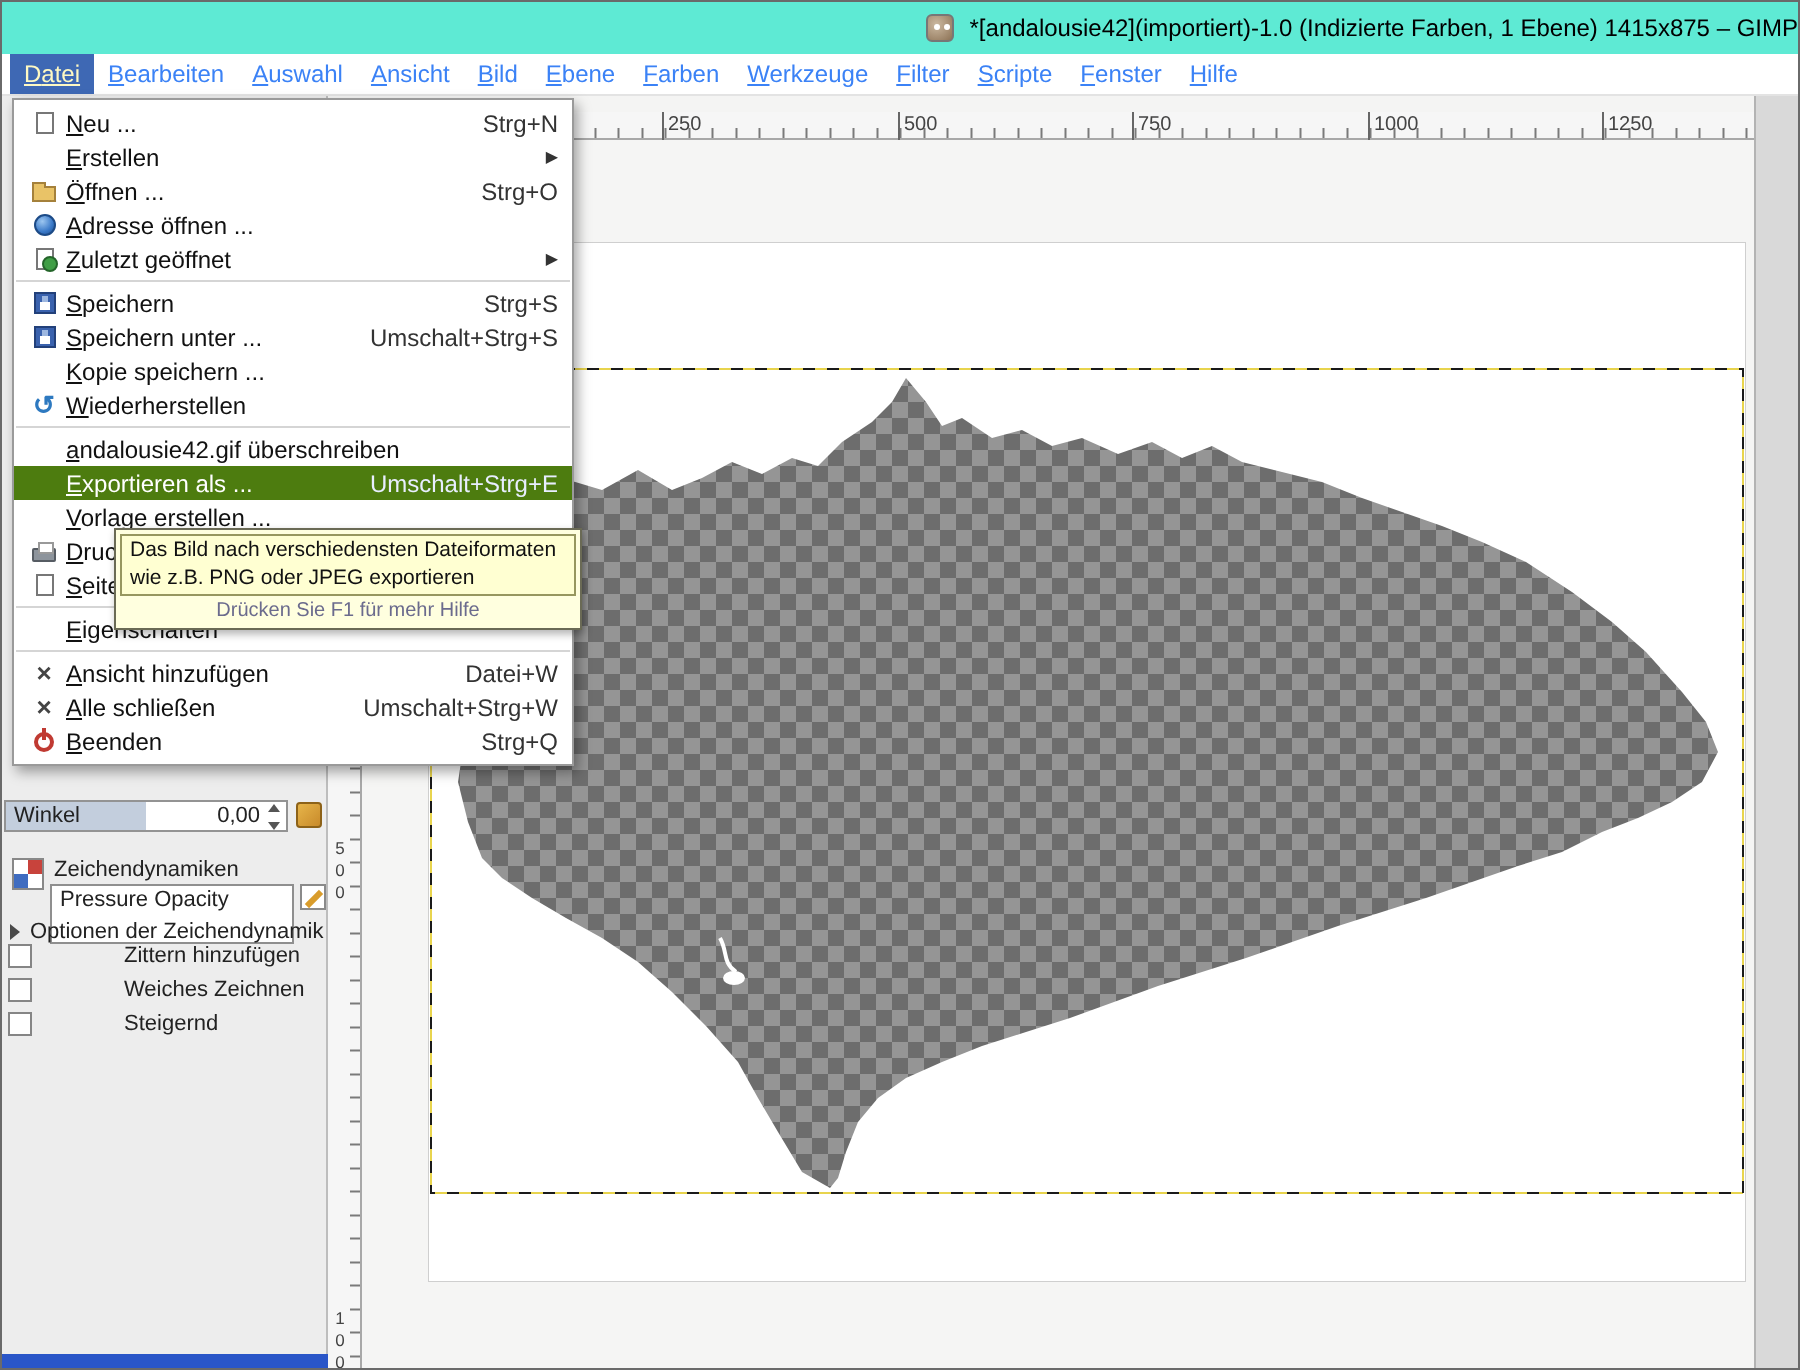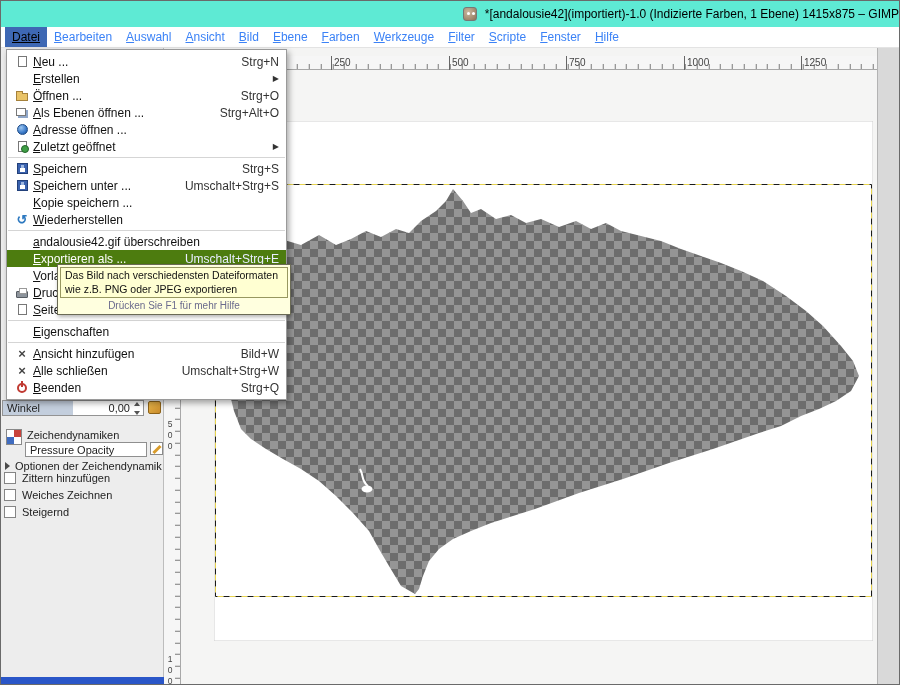--- a/index.html
+++ b/index.html
@@ -19,7 +19,7 @@
   .menubar { height:21px; background:#ffffff; display:flex; align-items:stretch; padding-left:4px; border-bottom:1px solid #e3e3e3; }
   .mb-item { display:inline-block; font-size:12px; color:#3b82f6; padding:3px 7px 0 7px; }
   .mb-item::first-letter { text-decoration:underline; }
-  .mb-item.active { background:#3e68b4; color:#000000;text-decoration:underline; }
+  .mb-item.active { background:#3e68b4; color:#fef9c3;text-decoration:underline; }
 
   
   .main { position:absolute; top:47px; left:0; right:0; bottom:0; background:#f4f4f3; }

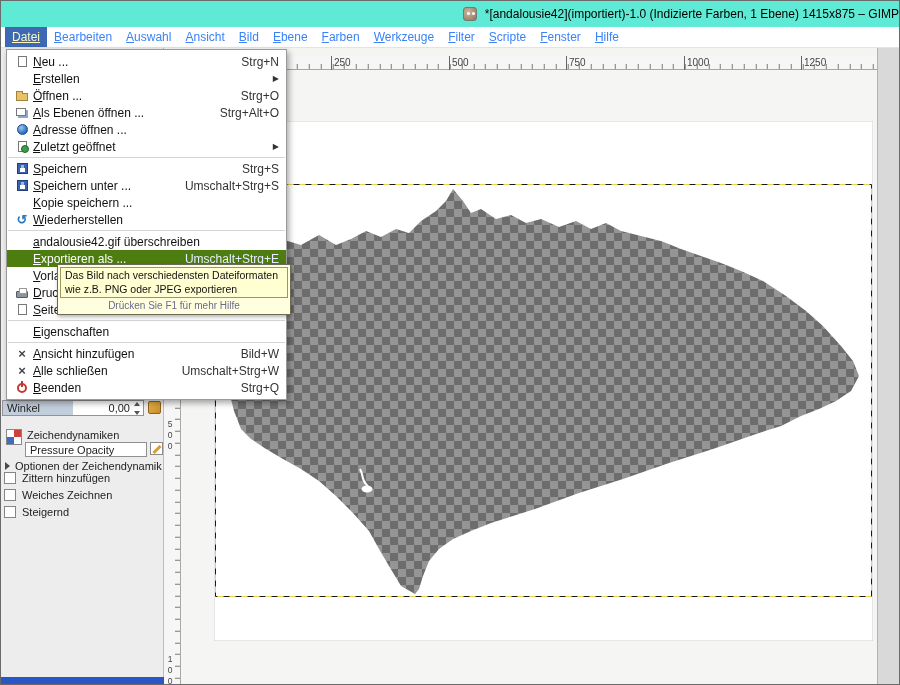--- a/index.html
+++ b/index.html
@@ -236,13 +236,6 @@
     </div>
     <div class="mrow">
       <span class="mico">
-          <span class="ic ic-layers"></span>
-        </span>
-      <span class="mlabel">Als Ebenen öffnen ...</span>
-      <span class="mshort">Strg+Alt+O</span>
-    </div>
-    <div class="mrow">
-      <span class="mico">
           <span class="ic ic-globe"></span>
         </span>
       <span class="mlabel">Adresse öffnen ...</span>

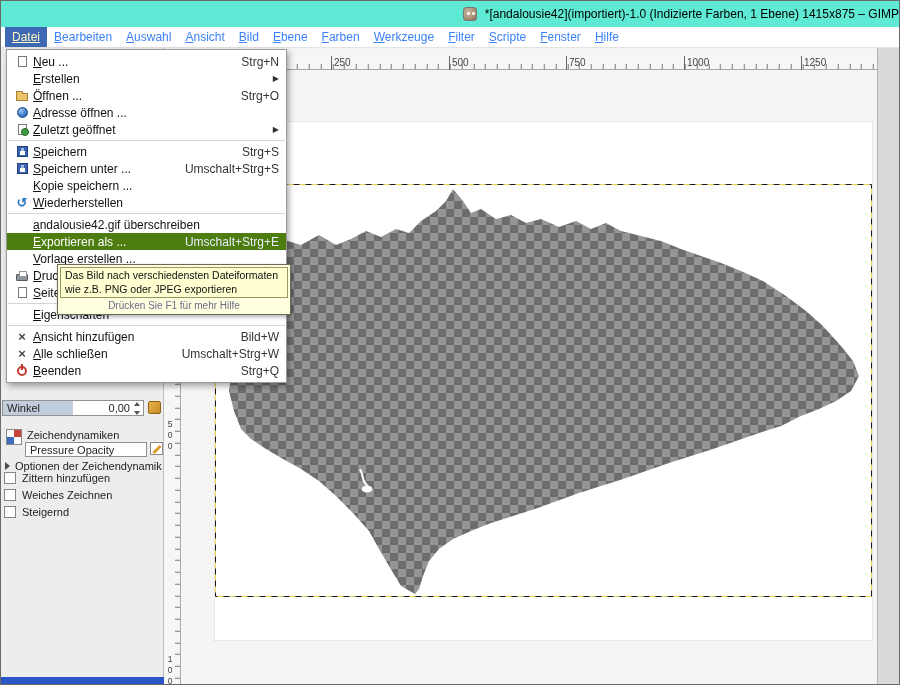--- a/index.html
+++ b/index.html
@@ -309,7 +309,7 @@
           <span class="ic ic-close"></span>
         </span>
       <span class="mlabel">Ansicht hinzufügen</span>
-      <span class="mshort">Bild+W</span>
+      <span class="mshort">Datei+W</span>
     </div>
     <div class="mrow">
       <span class="mico">

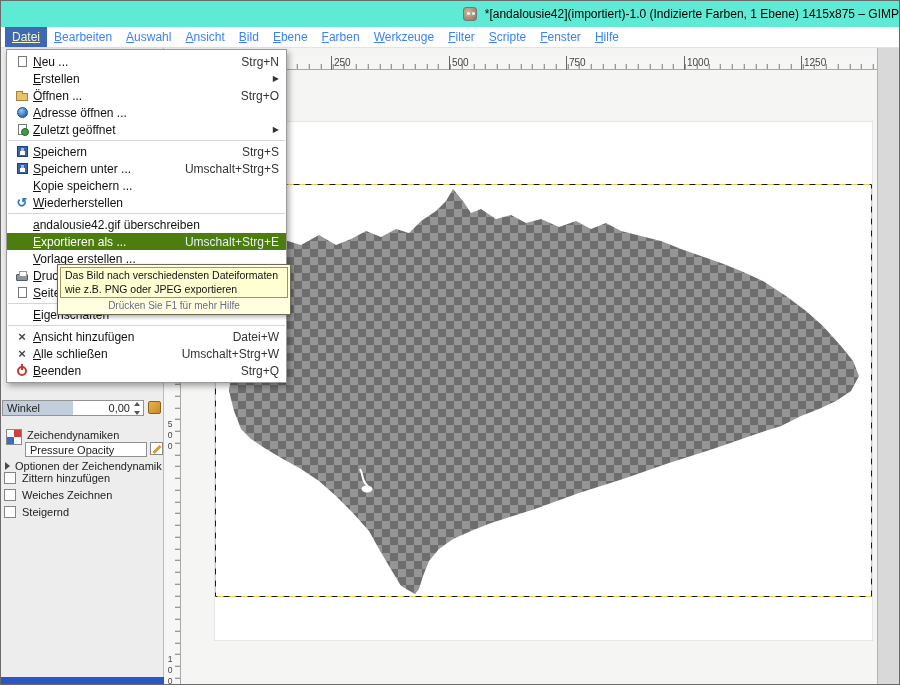--- a/index.html
+++ b/index.html
@@ -41,7 +41,7 @@
   .dyn-icon { position:absolute; left:5px; top:381px; width:16px; height:16px; border:1px solid #888;
               background:conic-gradient(#c8433c 0 25%, #ffffff 25% 50%, #3f6cc0 50% 75%, #ffffff 75%); }
   .dyn-label { position:absolute; left:26px; top:381px; font-size:11px; color:#222; }
-  .dyn-combo { position:absolute; left:24px; top:394px; width:122px; height:15px; background:#fff; border:1px solid #8f8f8f;
+  .dyn-combo { position:absolute; left:24px; top:394px; width:122px; height:30px; background:#fff; border:1px solid #8f8f8f;
                font-size:11px; color:#222; padding:1px 0 0 4px; white-space:nowrap; overflow:hidden; }
   .edit-dyn { position:absolute; left:149px; top:394px; width:13px; height:13px; background:#fff; border:1px solid #8a8a8a; }
   .edit-dyn::after { content:""; position:absolute; left:1px; top:5px; width:10px; height:3px; background:#d99c2b; transform:rotate(-45deg); }

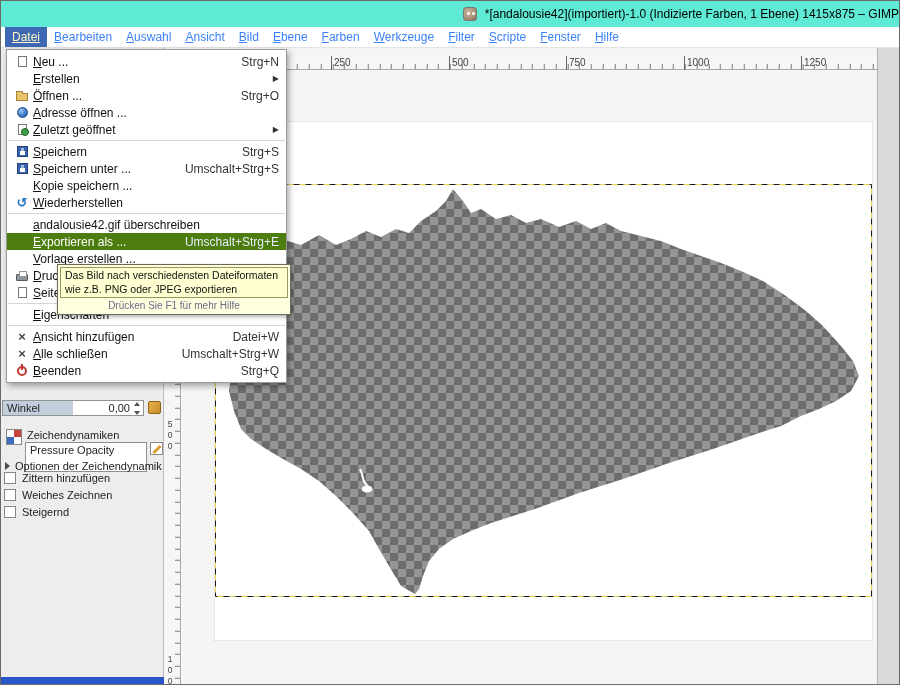--- a/index.html
+++ b/index.html
@@ -53,7 +53,7 @@
   .cbrow { position:absolute; left:3px; display:flex; align-items:center; gap:6px; }
   .cbrow.r1 { top:424px; } .cbrow.r2 { top:441px; } .cbrow.r3 { top:458px; }
   .cb { width:12px; height:12px; background:#fff; border:1px solid #858585; }
-  .cb-label { font-size:11px; color:#222; }
+  .cb-label { font-size:11px; color:#222;margin-left:40px; }
 
   
   .v-ruler { position:absolute; left:163px; top:8px; width:17px; bottom:0; background:#f6f6f6; border-right:1px solid #a8a8a8; }

